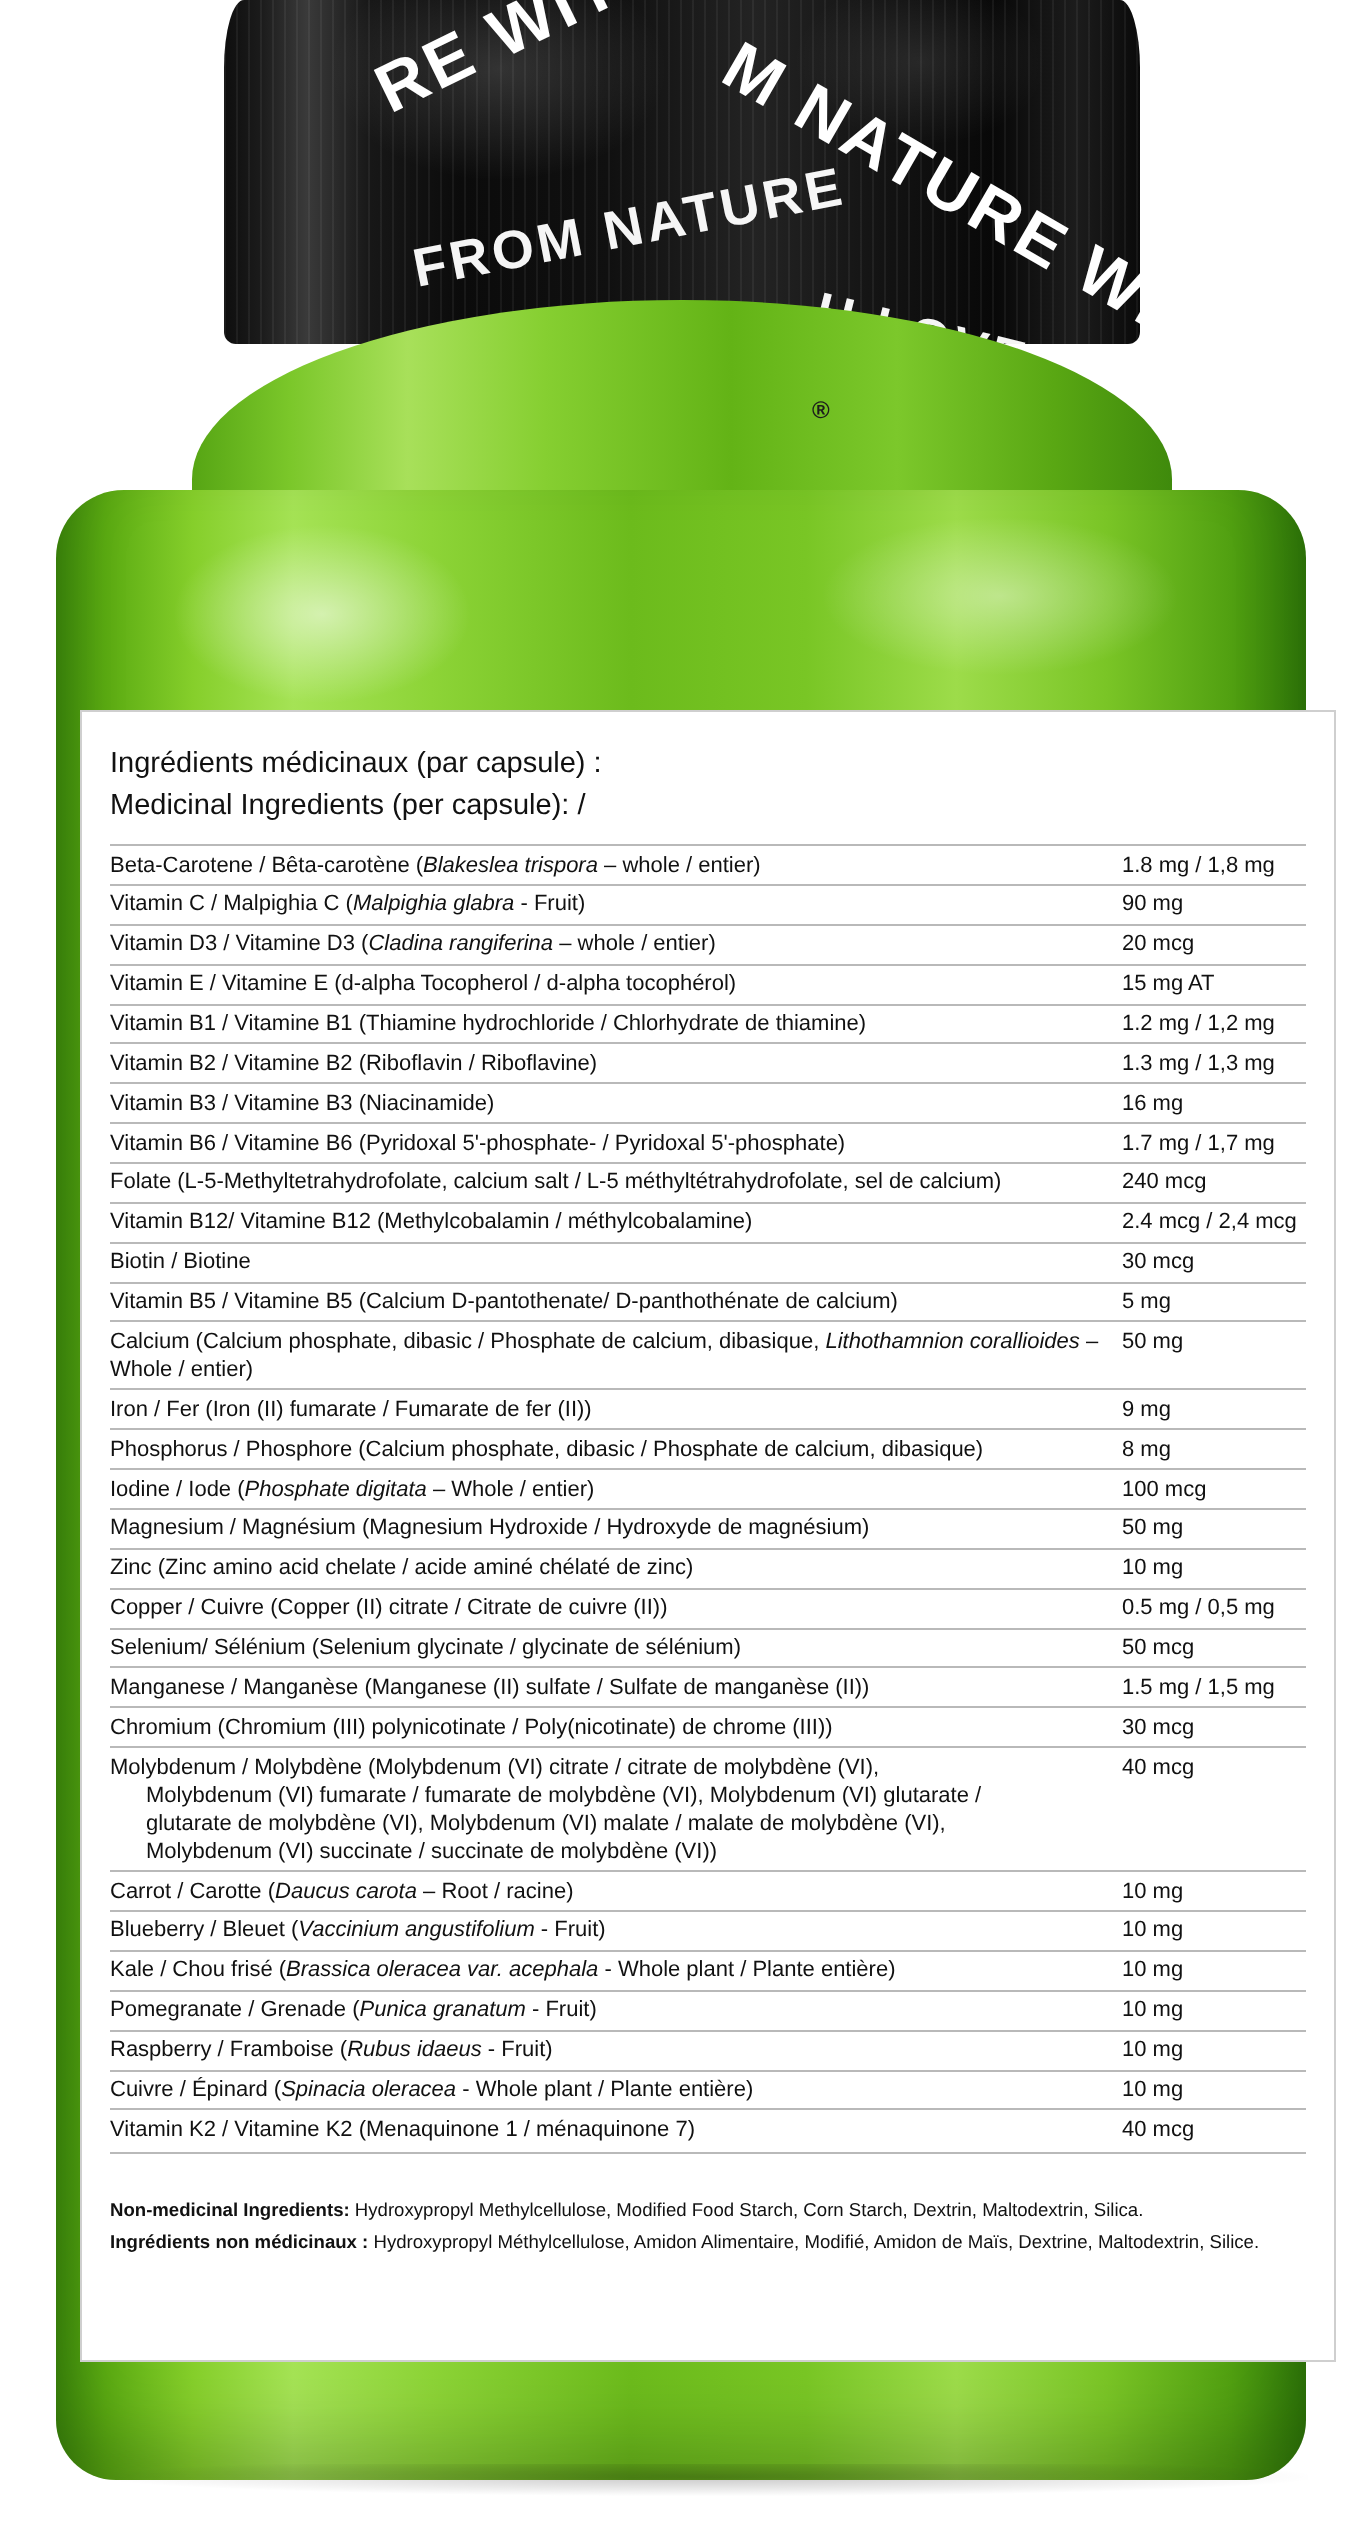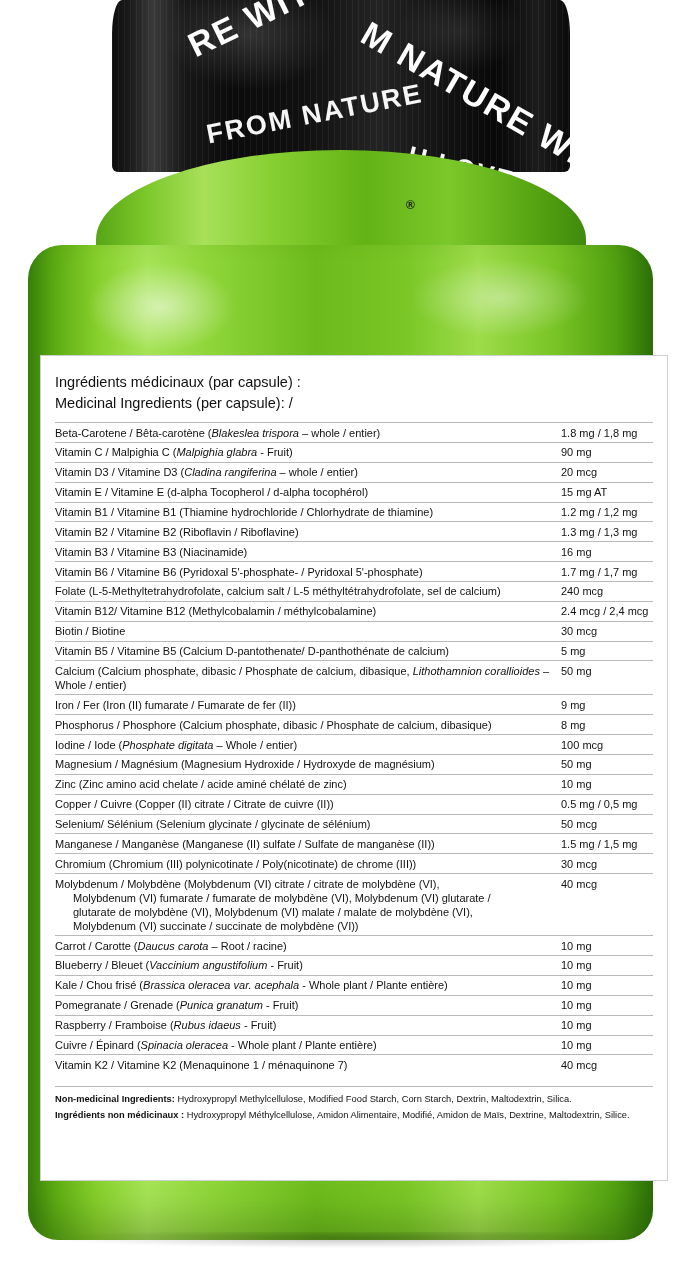--- a/index.html
+++ b/index.html
@@ -199,8 +199,8 @@
 
   .nonmed {
     border-top: 1px solid #b9b9b9;
-    margin-top: 12px;
-    padding-top: 6px;
+    margin-top: 2px;
+    padding-top: 22px;
     font-size: 9.3px;
     line-height: 1.42;
     color: #111;

